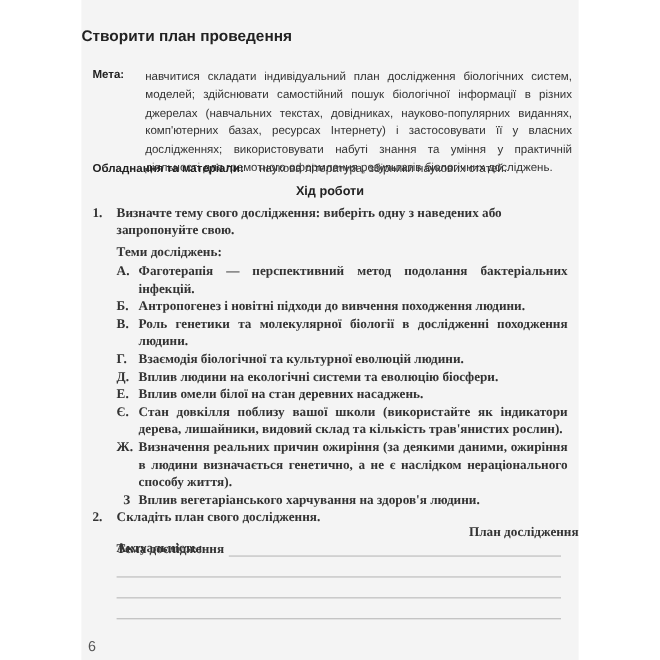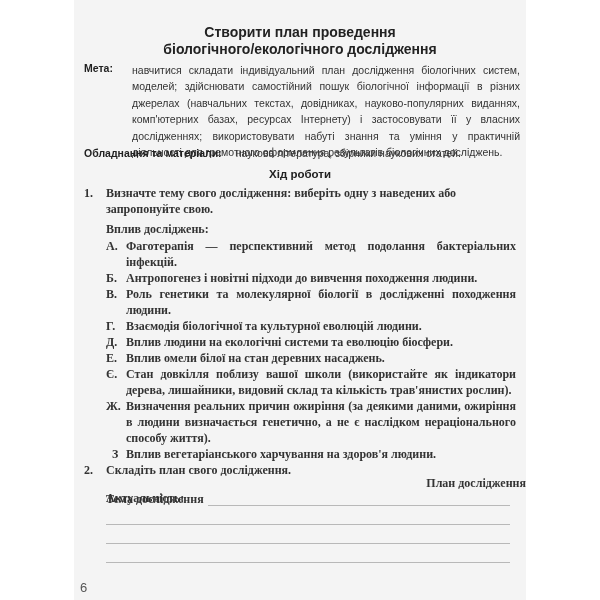--- a/index.html
+++ b/index.html
@@ -18,7 +18,7 @@
       font-size: 15px; font-weight: bold; color: #9a9a9a; letter-spacing: 0.3px;
     }
     .title {
-      left: 0; width: 452px; top: 24px; text-align: center;
+      left: 0; width: 452px; top: 24px; text-align: left;
       font-size: 14px; font-weight: bold; color: #222; line-height: 17px;
     }
     .meta-label { left: 10px; top: 62px; font-size: 10.5px; font-weight: bold; color: #222; }

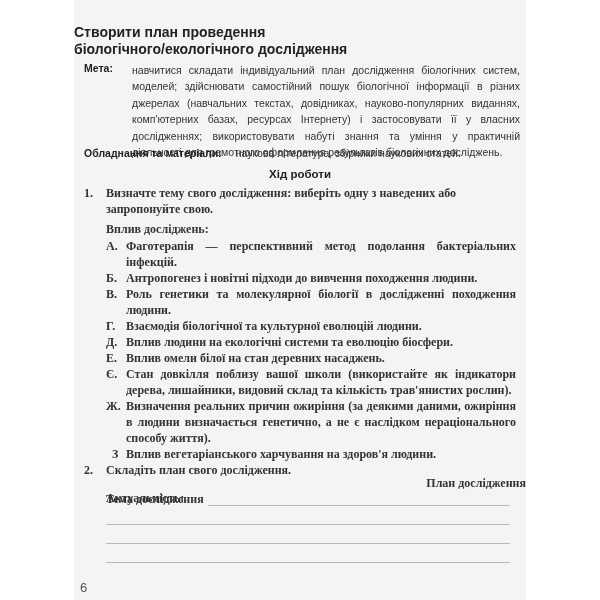--- a/index.html
+++ b/index.html
@@ -50,7 +50,6 @@
 
   <div class="abs title sans">
     <div>Створити план проведення</div>
-    <div>біологічного/екологічного дослідження</div>
   </div>
 
   <div class="abs meta-label sans">Мета:</div>

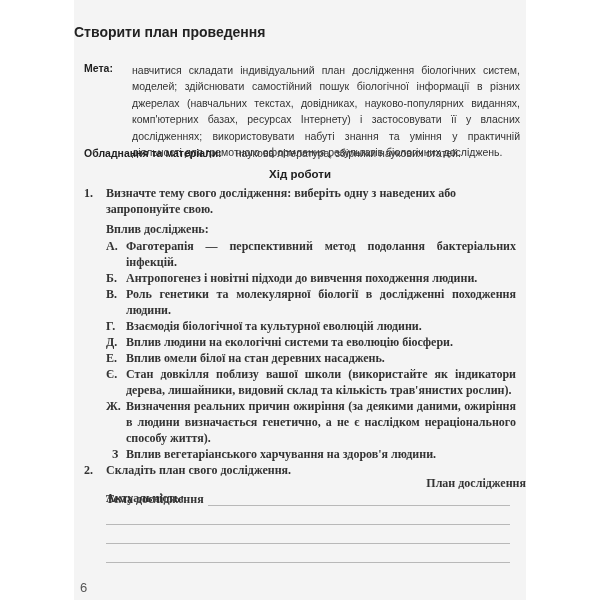--- a/index.html
+++ b/index.html
@@ -66,7 +66,7 @@
     <span class="txt">Визначте тему свого дослідження: виберіть одну з наведених або запропонуйте свою.</span>
   </div>
 
-  <div class="abs topics-head serif">Вплив досліджень:</div>
+  <div class="abs topics-head serif">Теми досліджень:</div>
 
   <div class="abs topic serif" style="top:238px;">
     <span class="ltr" style="left:22px;">А.</span>

